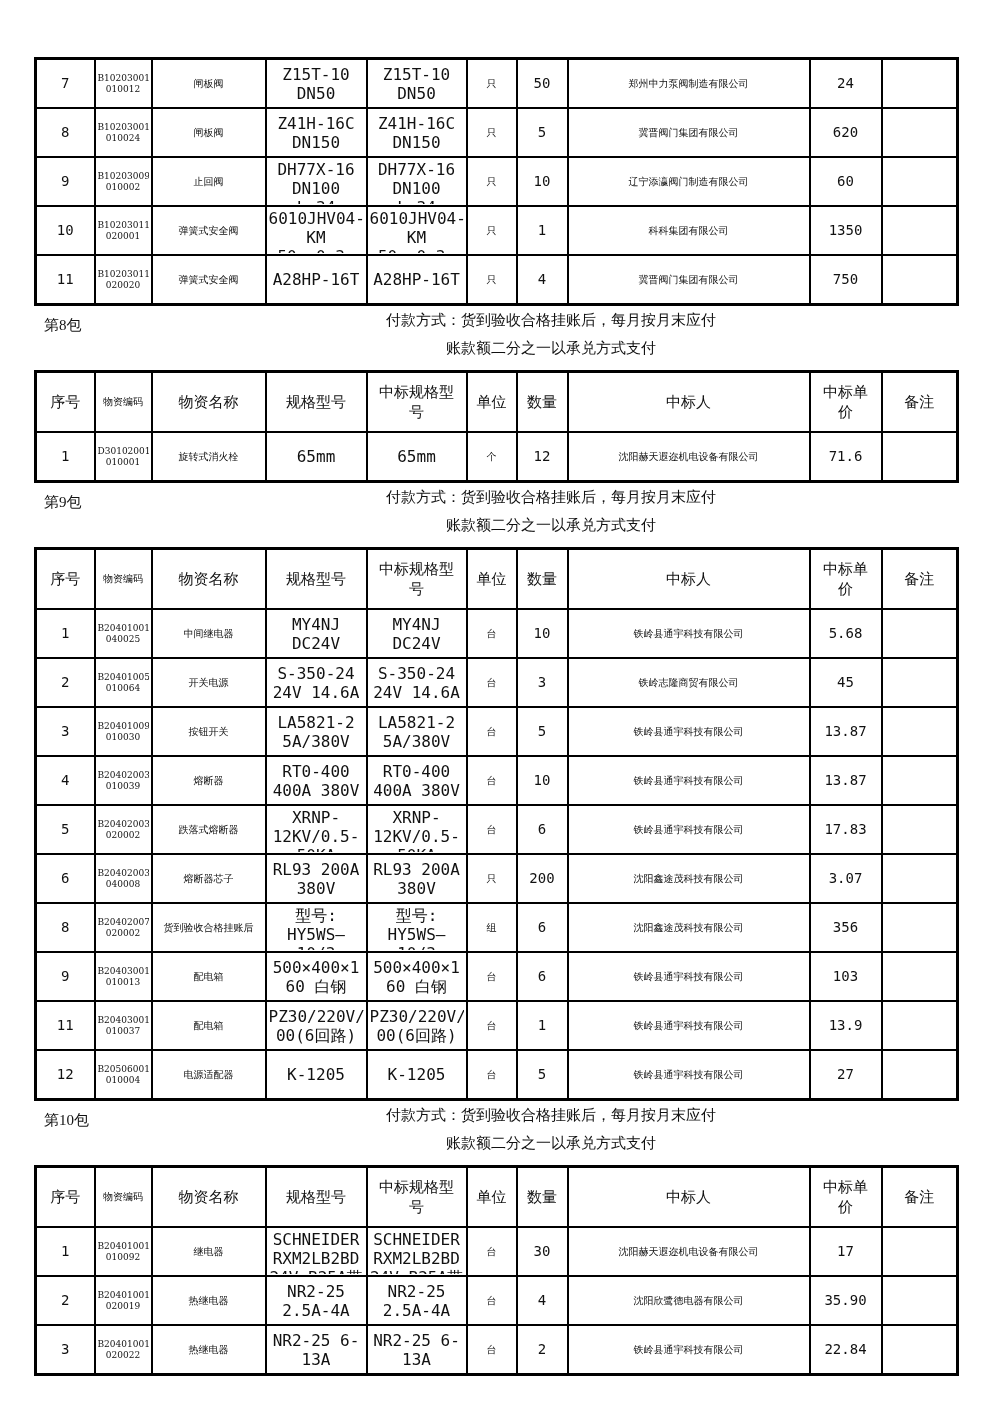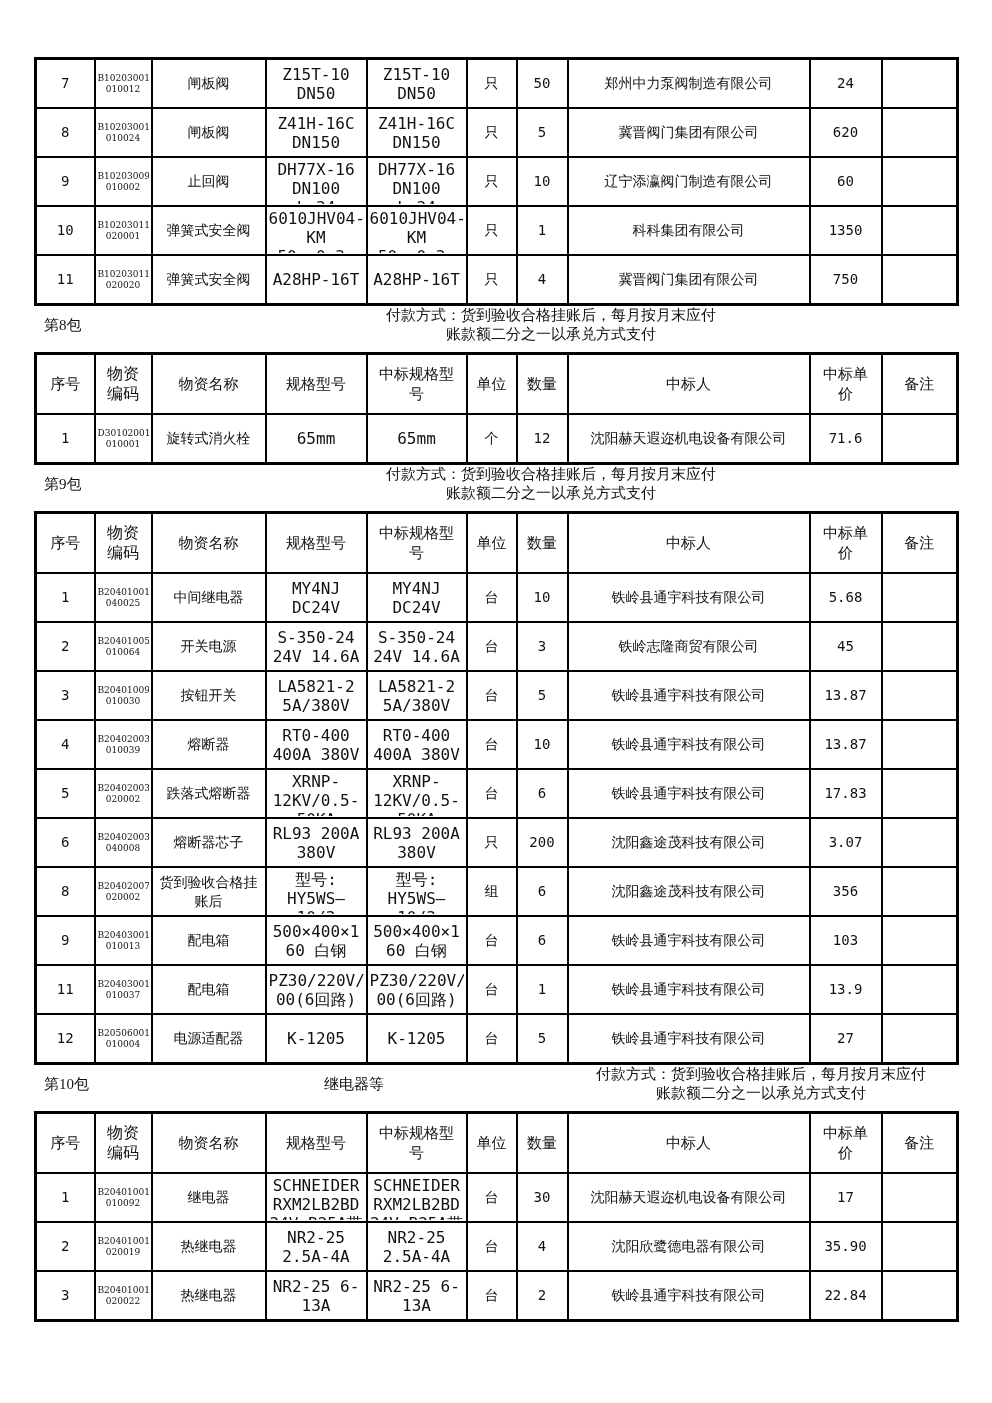--- a/index.html
+++ b/index.html
@@ -50,7 +50,7 @@
     font-size:9px;
   }
   td.col-code .cell-text{line-height:11px;}
-  td.col-name, td.col-winner, td.col-unit{font-size:14px;}
+  td.col-name, td.col-winner, td.col-unit{font-size:10px;}
   .tbl-first{margin-top:57px;}
   .section-heading{
     display:flex;

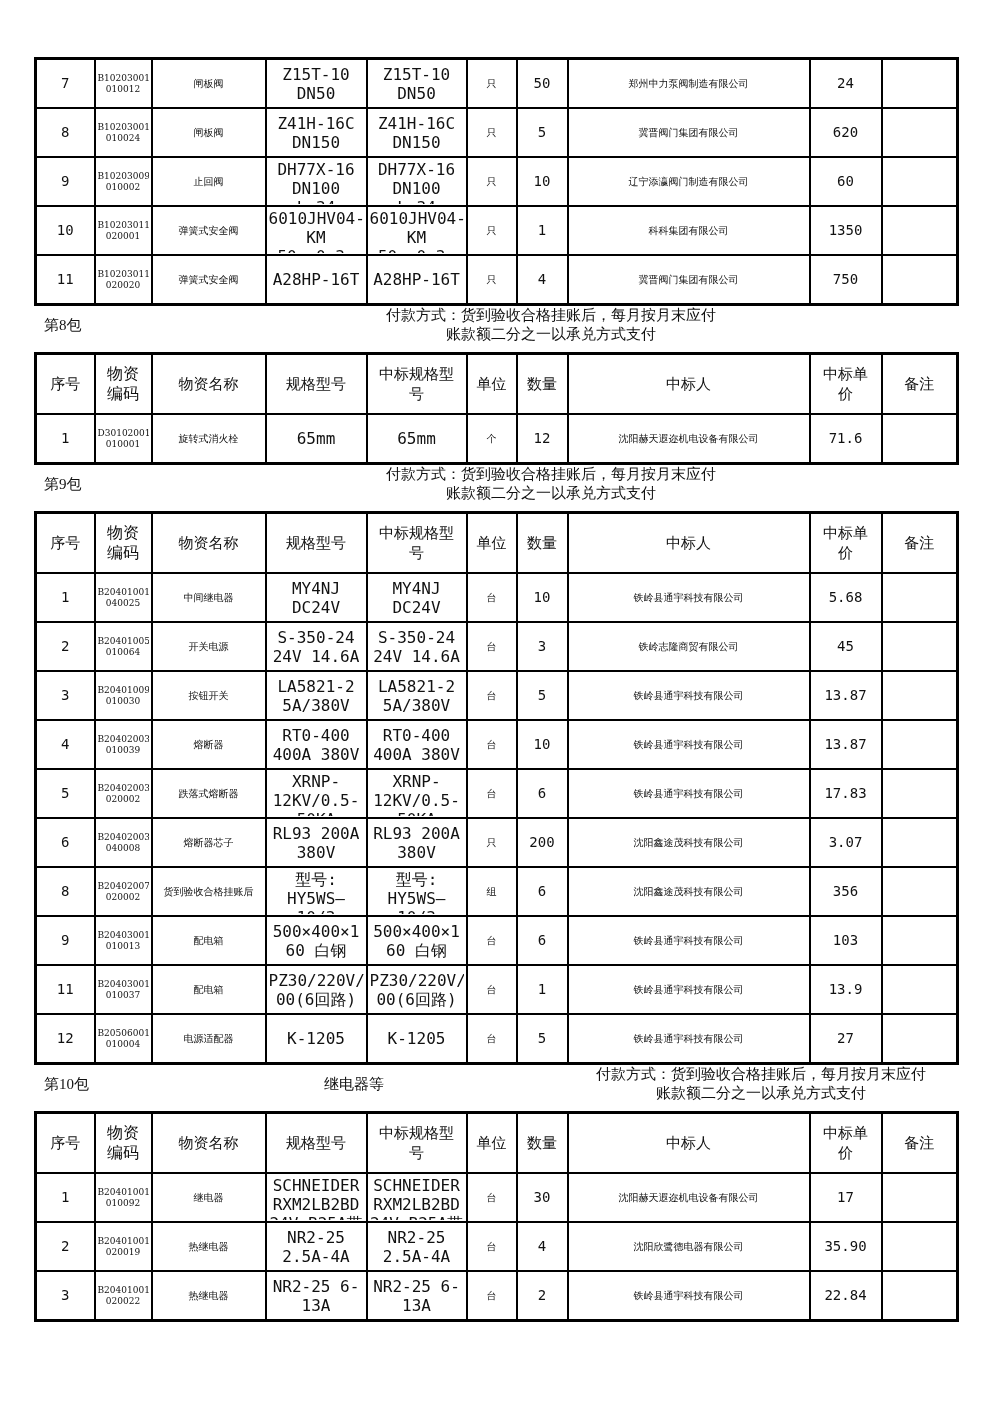--- a/index.html
+++ b/index.html
@@ -64,7 +64,7 @@
     flex:1;
     text-align:center;
     white-space:pre-line;
-    line-height:19px;
+    line-height:28px;
   }
 </style>
 </head>

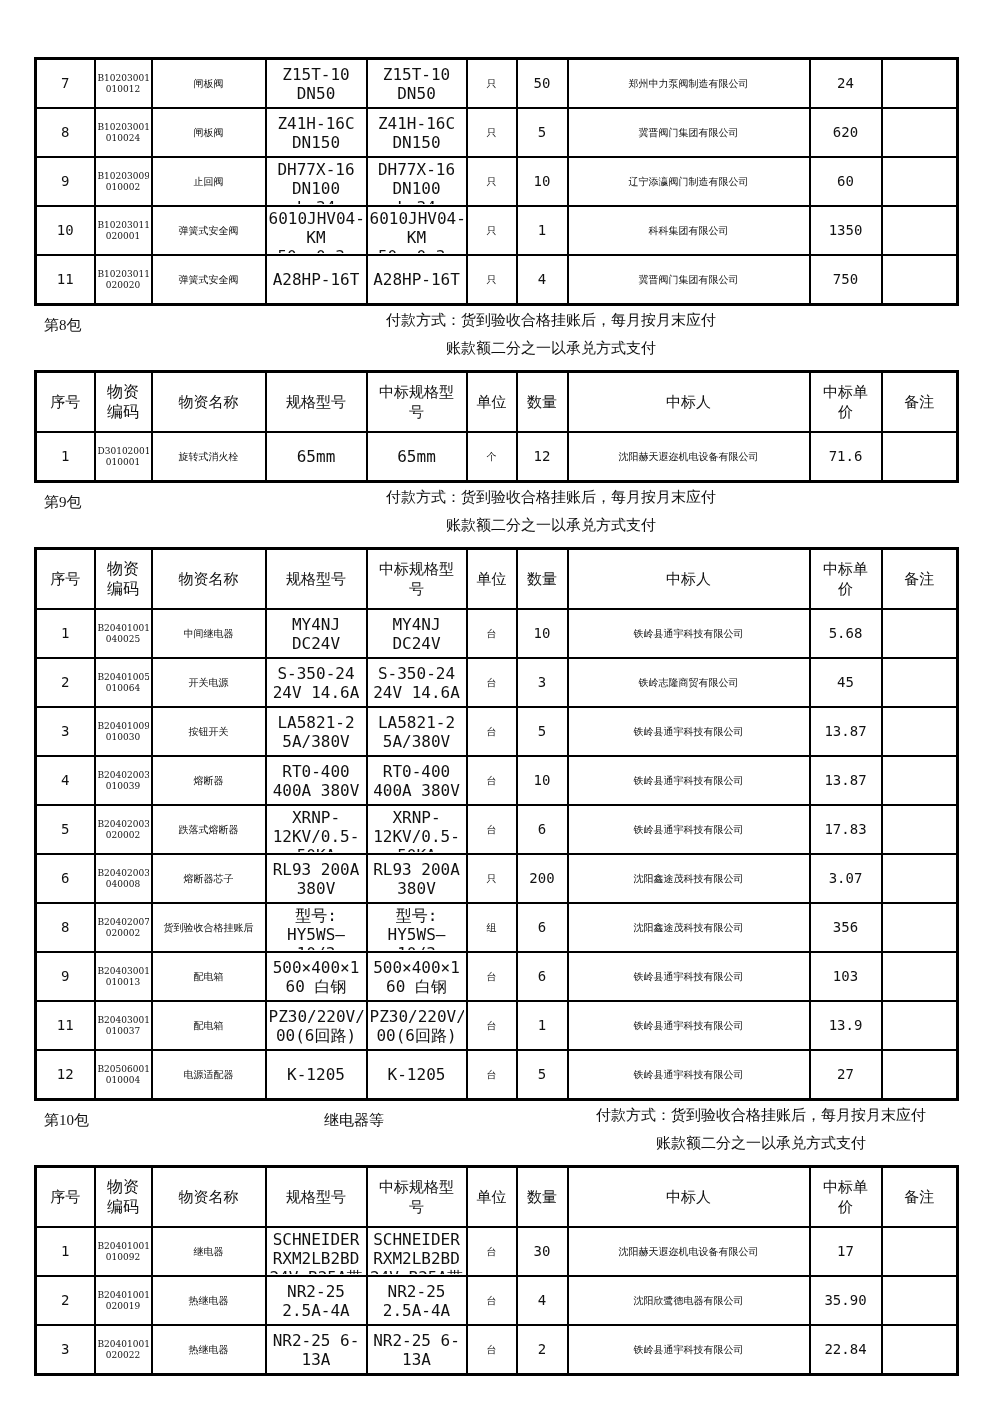--- a/index.html
+++ b/index.html
@@ -27,7 +27,7 @@
   }
   table.award td{height:47px;}
   table.award th{height:58px;font-size:15px;padding:0 6px;}
-  table.award th.col-code{font-size:16px;}
+  table.award th.col-code{font-size:10px;}
   .cell-text{
     white-space:pre-line;
     max-height:44px;

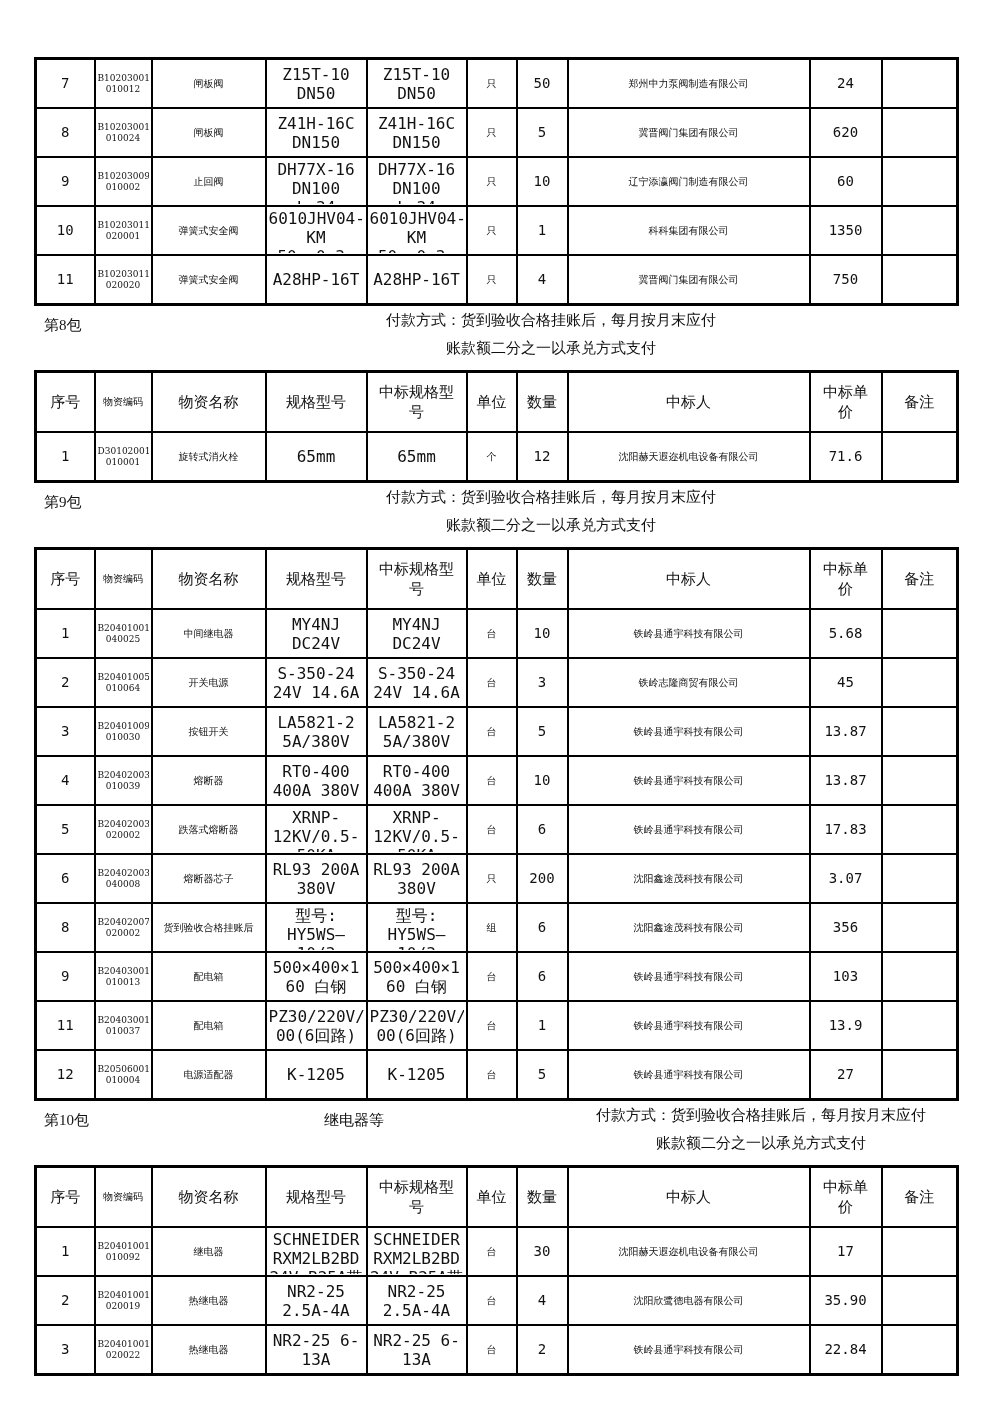--- a/index.html
+++ b/index.html
@@ -765,7 +765,6 @@
 
   <div class="section-heading">
     <div class="pkg-label">第10包</div>
-    <div class="pkg-title">继电器等</div>
     <div class="payment">付款方式：货到验收合格挂账后，每月按月末应付
 账款额二分之一以承兑方式支付</div>
   </div>

